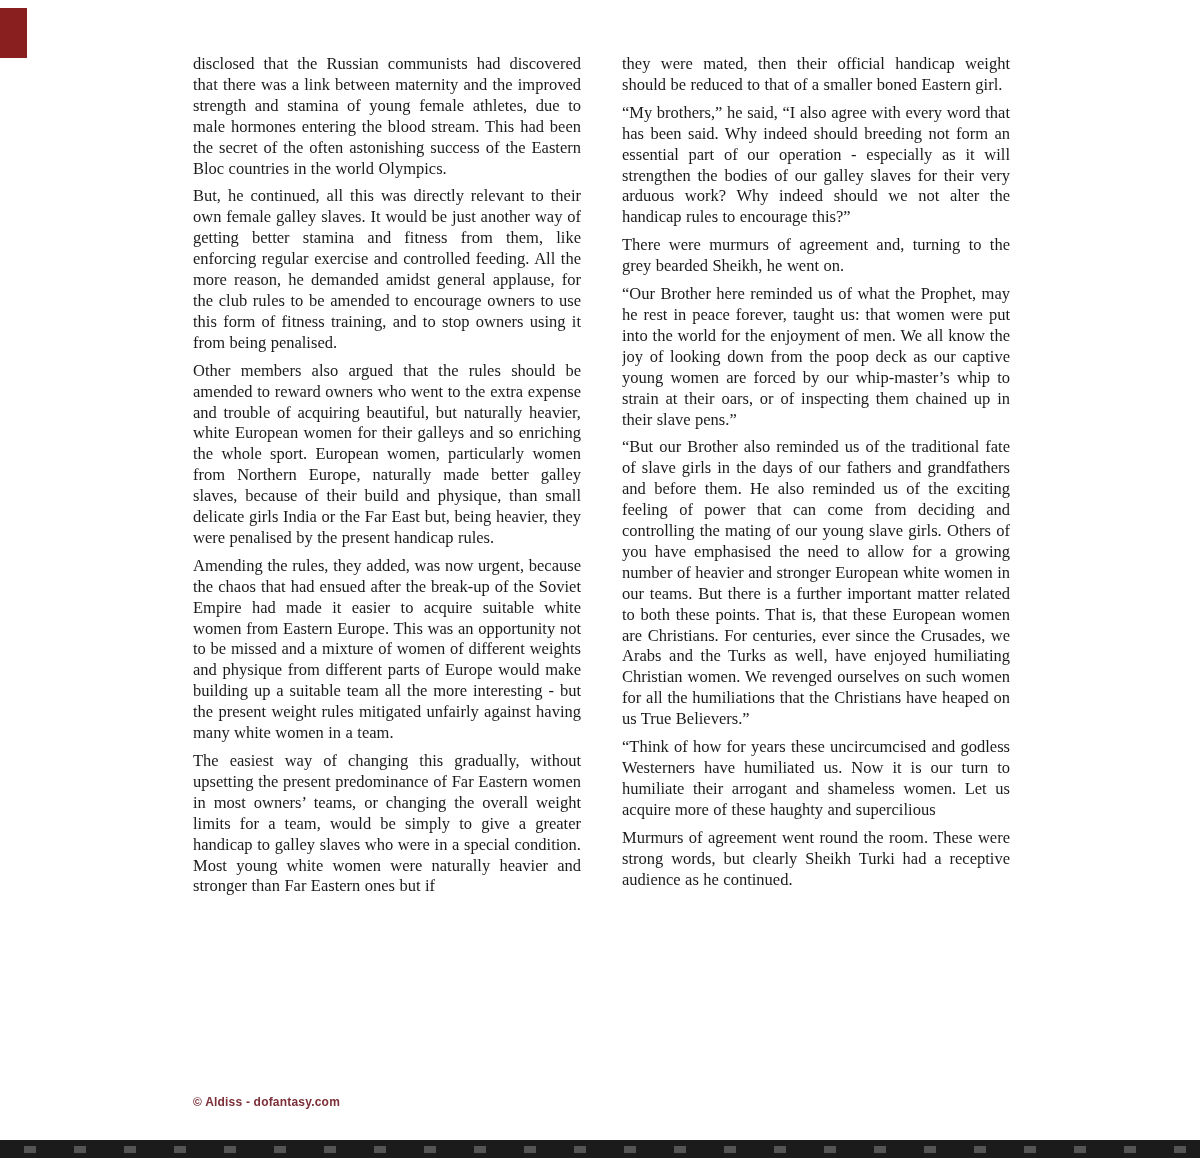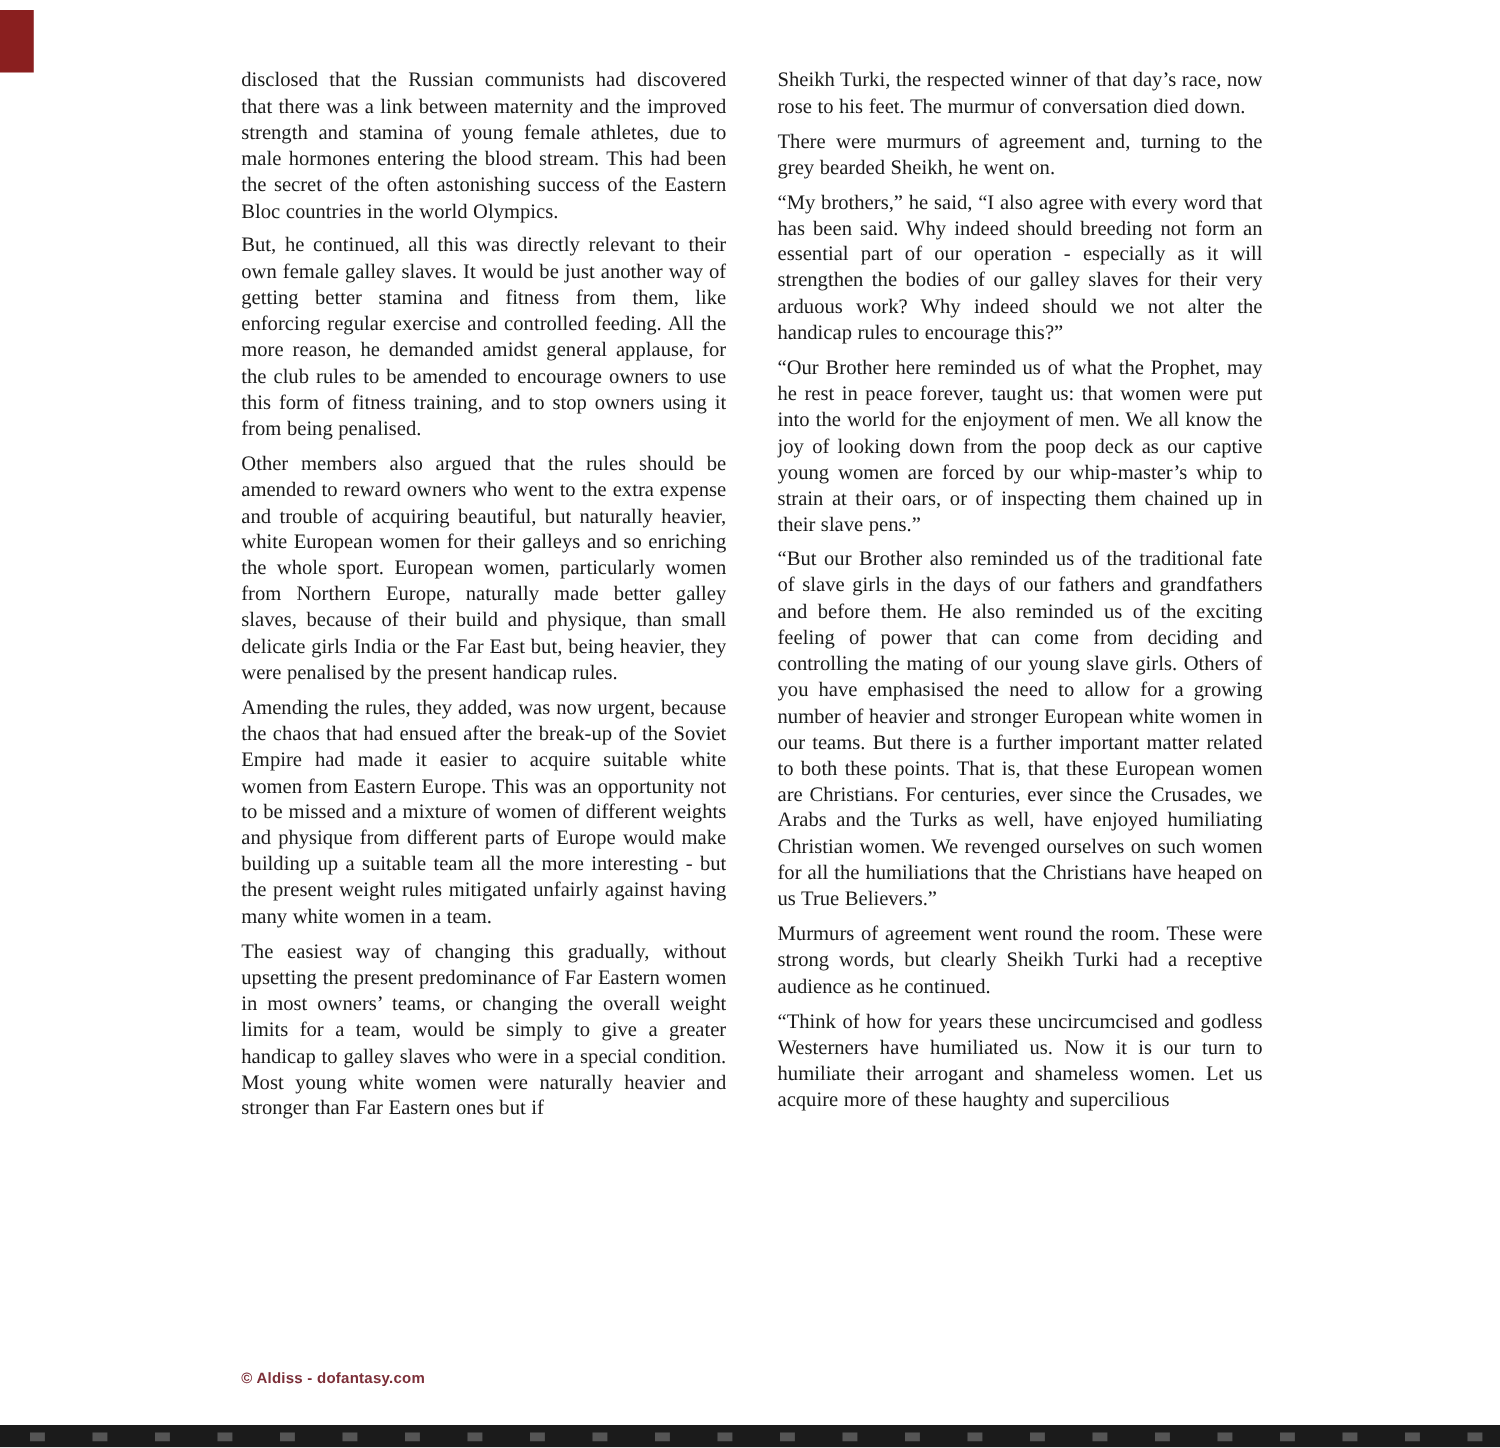--- a/index.html
+++ b/index.html
@@ -97,6 +97,7 @@
   </div>
 
   <div class="col col-right">
+    <p>they were mated, then their official handicap weight should be reduced to that of a smaller boned Eastern girl.</p>
     <p>Sheikh Turki, the respected winner of that day’s race, now rose to his feet. The murmur of conversation died down.</p>
     <p>There were murmurs of agreement and, turning to the grey bearded Sheikh, he went on.</p>
     <p>“My brothers,” he said, “I also agree with every word that has been said. Why indeed should breeding not form an essential part of our operation - especially as it will strengthen the bodies of our galley slaves for their very arduous work? Why indeed should we not alter the handicap rules to encourage this?”</p>

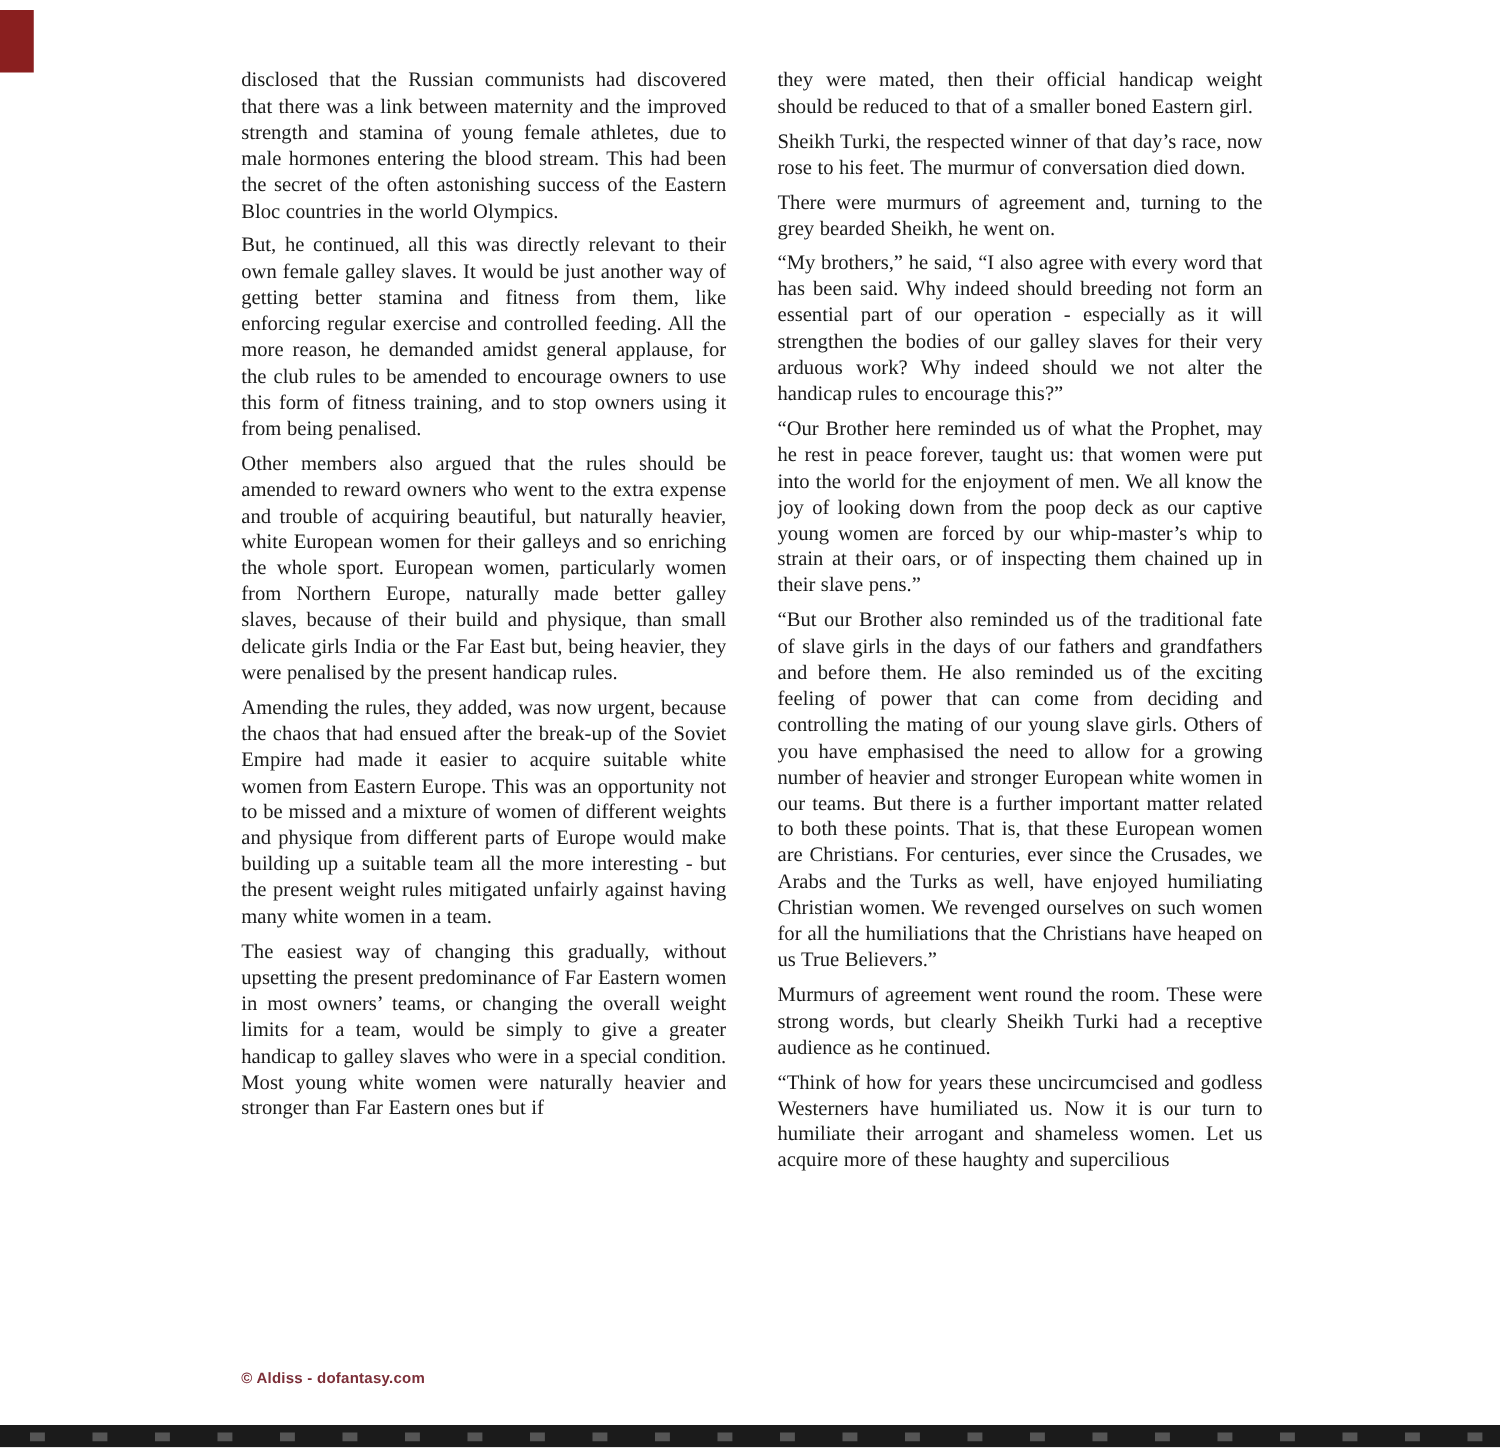--- a/index.html
+++ b/index.html
@@ -98,7 +98,6 @@
 
   <div class="col col-right">
     <p>they were mated, then their official handicap weight should be reduced to that of a smaller boned Eastern girl.</p>
-    <p>Sheikh Turki, the respected winner of that day’s race, now rose to his feet. The murmur of conversation died down.</p>
     <p>There were murmurs of agreement and, turning to the grey bearded Sheikh, he went on.</p>
     <p>“My brothers,” he said, “I also agree with every word that has been said. Why indeed should breeding not form an essential part of our operation - especially as it will strengthen the bodies of our galley slaves for their very arduous work? Why indeed should we not alter the handicap rules to encourage this?”</p>
     <p>“Our Brother here reminded us of what the Prophet, may he rest in peace forever, taught us: that women were put into the world for the enjoyment of men.  We all know the joy of looking down from the poop deck as our captive young women are forced by our whip-master’s whip to strain at their oars, or of inspecting them chained up in their slave pens.”</p>

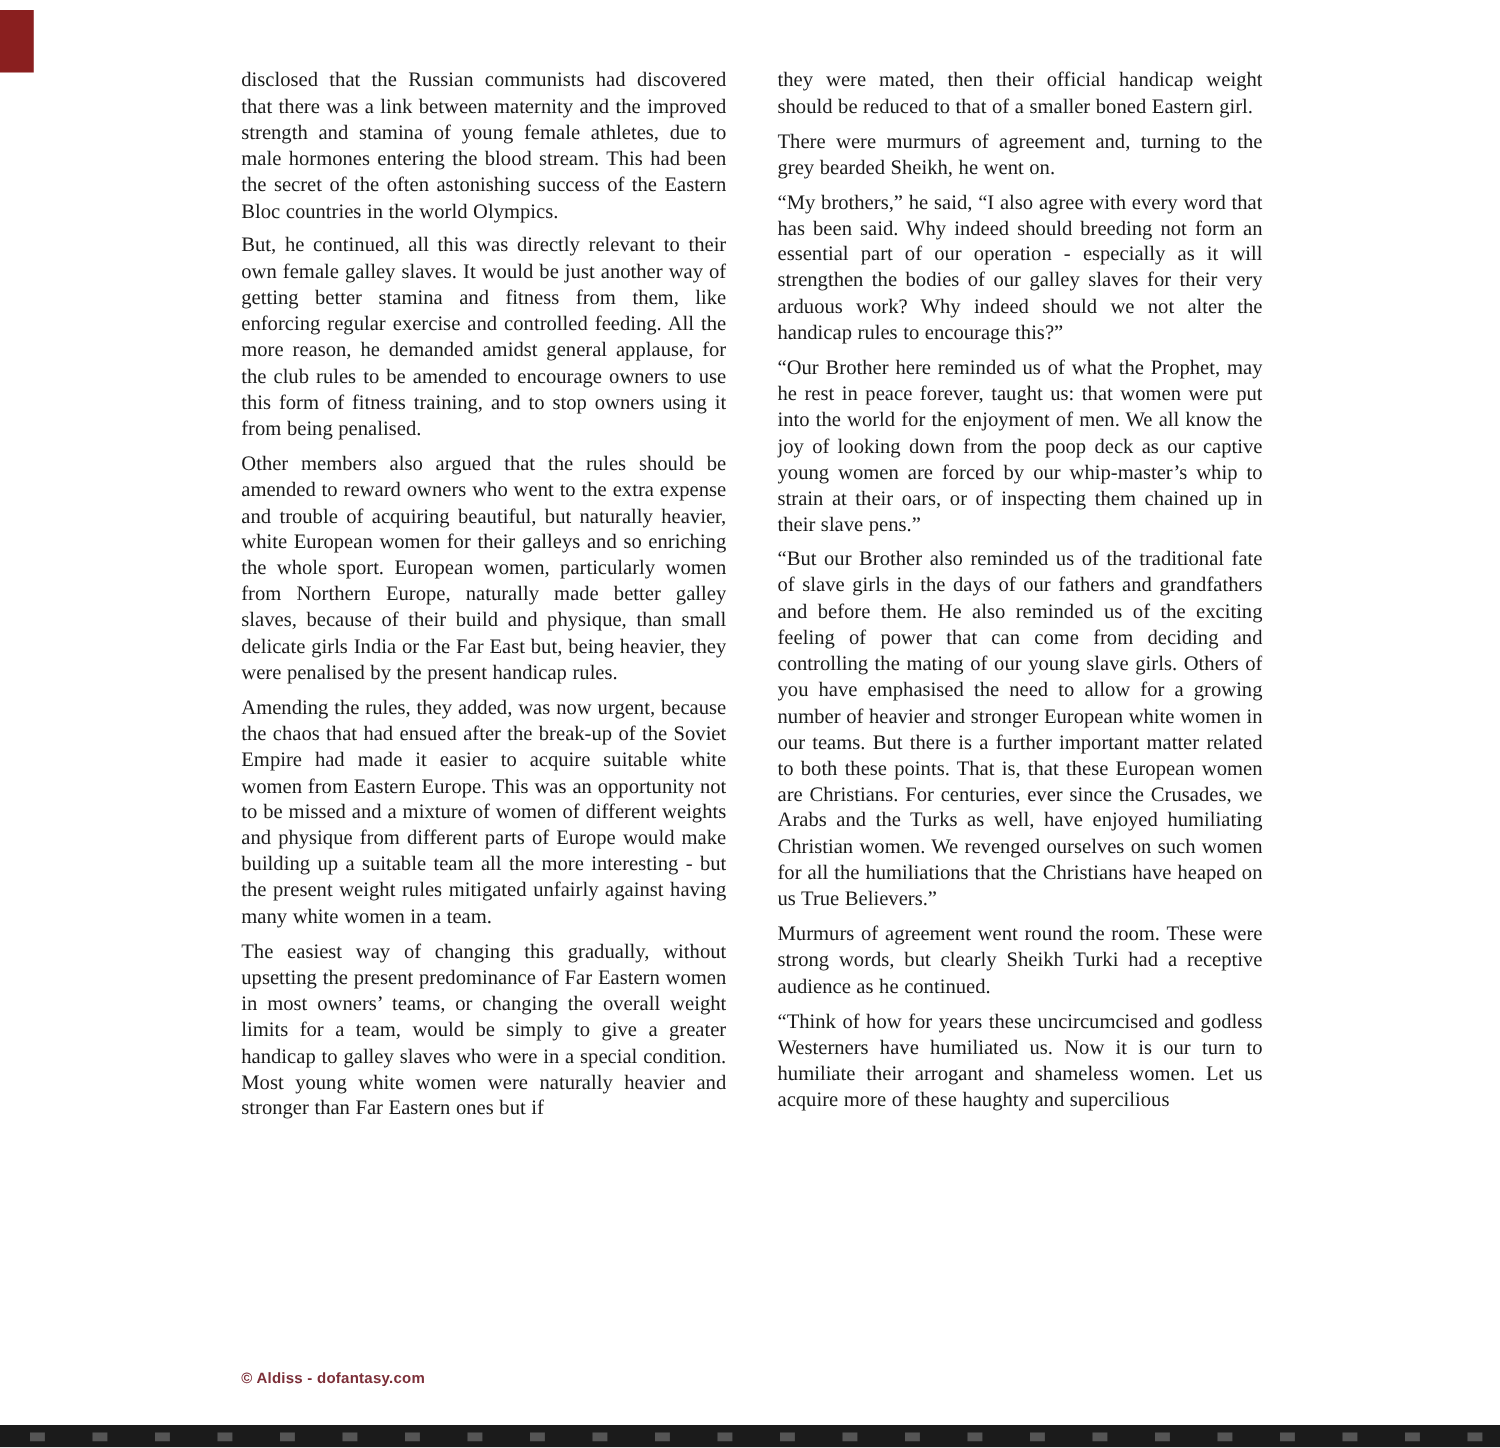--- a/index.html
+++ b/index.html
@@ -98,8 +98,8 @@
 
   <div class="col col-right">
     <p>they were mated, then their official handicap weight should be reduced to that of a smaller boned Eastern girl.</p>
+    <p>“My brothers,” he said, “I also agree with every word that has been said. Why indeed should breeding not form an essential part of our operation - especially as it will strengthen the bodies of our galley slaves for their very arduous work? Why indeed should we not alter the handicap rules to encourage this?”</p>
     <p>There were murmurs of agreement and, turning to the grey bearded Sheikh, he went on.</p>
-    <p>“My brothers,” he said, “I also agree with every word that has been said. Why indeed should breeding not form an essential part of our operation - especially as it will strengthen the bodies of our galley slaves for their very arduous work? Why indeed should we not alter the handicap rules to encourage this?”</p>
     <p>“Our Brother here reminded us of what the Prophet, may he rest in peace forever, taught us: that women were put into the world for the enjoyment of men.  We all know the joy of looking down from the poop deck as our captive young women are forced by our whip-master’s whip to strain at their oars, or of inspecting them chained up in their slave pens.”</p>
     <p>“But our Brother also reminded us of the traditional fate of slave girls in the days of our fathers and grandfathers and before them. He also reminded us of the exciting feeling of power that can come from deciding and controlling the mating of our young slave girls. Others of you have emphasised the need to allow for a growing number of heavier and stronger European white women in our teams. But there is a further important matter related to both these points.  That is, that these European women are Christians. For centuries, ever since the Crusades, we Arabs and the Turks as well, have enjoyed humiliating Christian women. We revenged ourselves on such women for all the humiliations that the Christians have heaped on us True Believers.”</p>
     <p>Murmurs of agreement went round the room. These were strong words, but clearly Sheikh Turki had a receptive audience as he continued.</p>

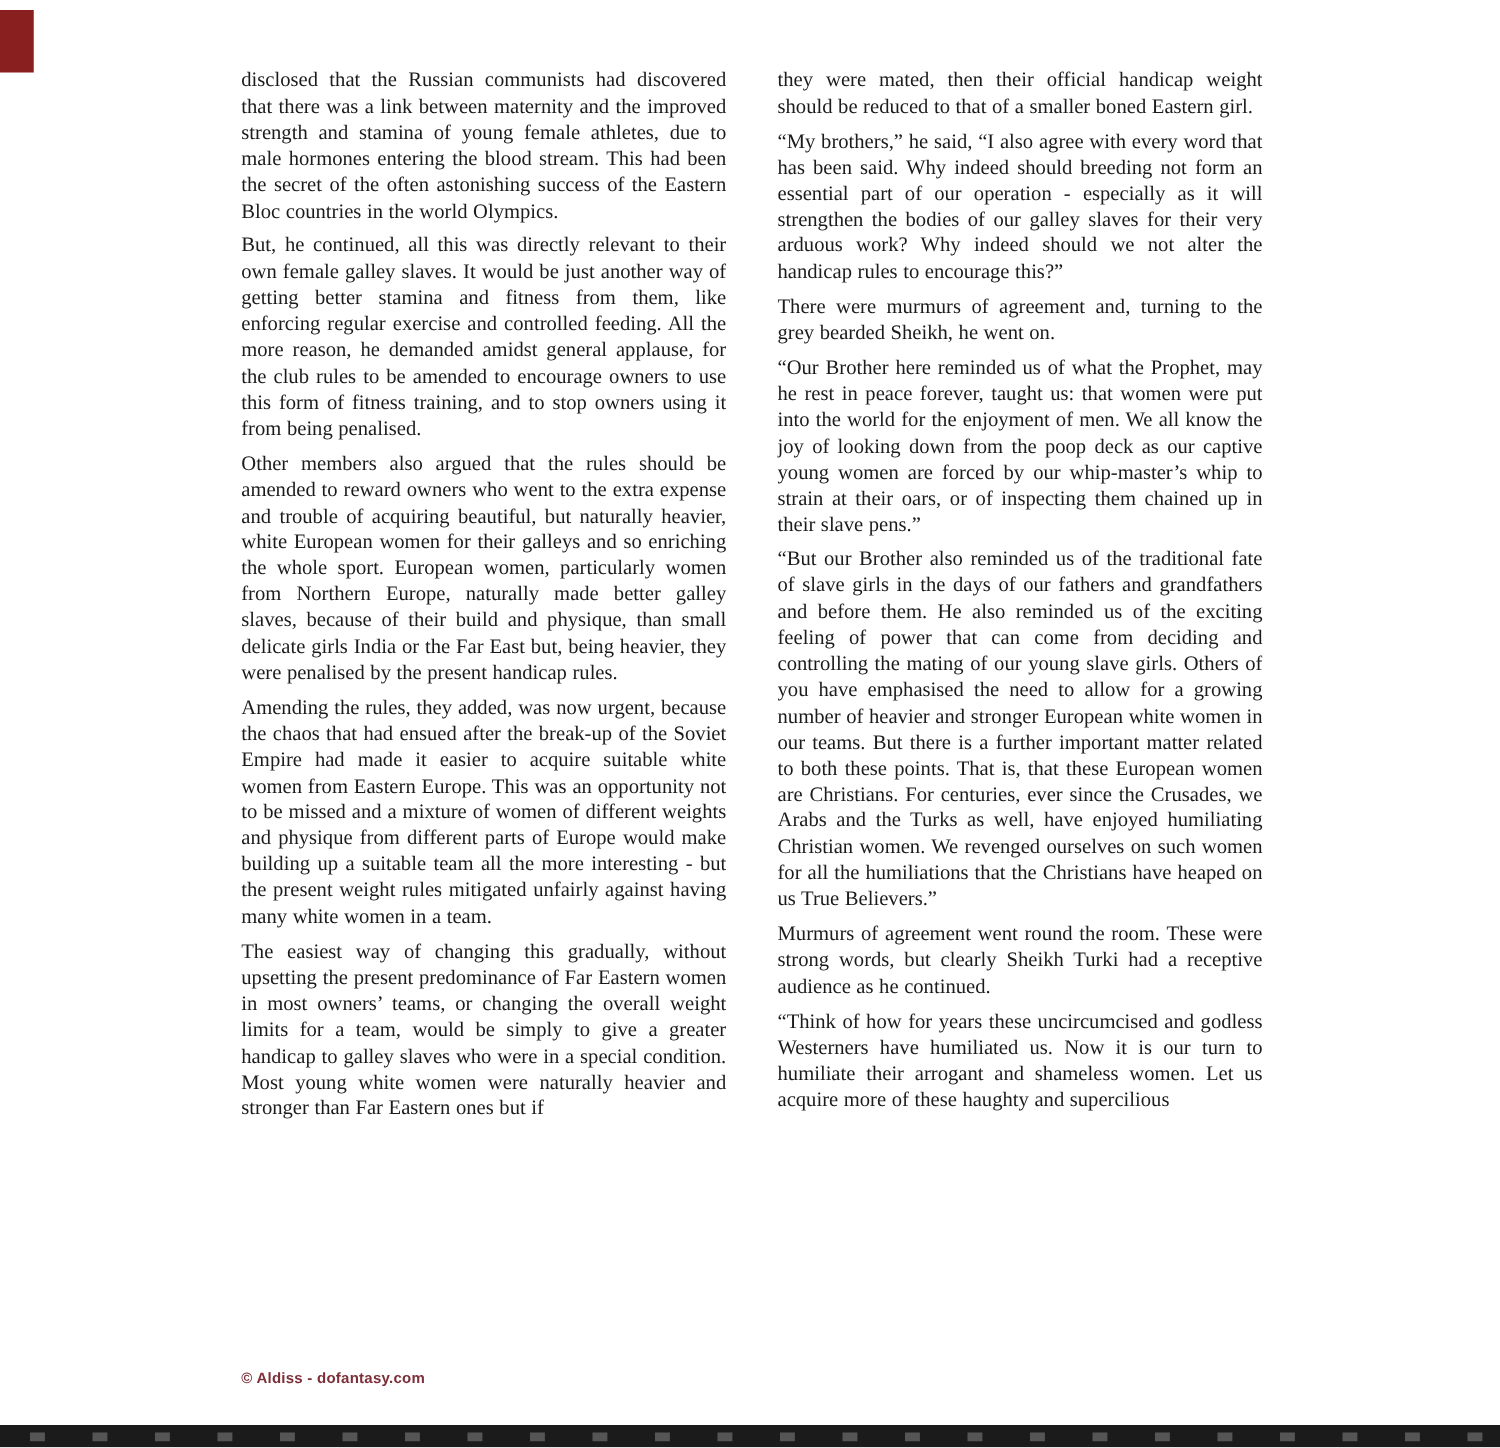--- a/index.html
+++ b/index.html
@@ -102,8 +102,8 @@
     <p>There were murmurs of agreement and, turning to the grey bearded Sheikh, he went on.</p>
     <p>“Our Brother here reminded us of what the Prophet, may he rest in peace forever, taught us: that women were put into the world for the enjoyment of men.  We all know the joy of looking down from the poop deck as our captive young women are forced by our whip-master’s whip to strain at their oars, or of inspecting them chained up in their slave pens.”</p>
     <p>“But our Brother also reminded us of the traditional fate of slave girls in the days of our fathers and grandfathers and before them. He also reminded us of the exciting feeling of power that can come from deciding and controlling the mating of our young slave girls. Others of you have emphasised the need to allow for a growing number of heavier and stronger European white women in our teams. But there is a further important matter related to both these points.  That is, that these European women are Christians. For centuries, ever since the Crusades, we Arabs and the Turks as well, have enjoyed humiliating Christian women. We revenged ourselves on such women for all the humiliations that the Christians have heaped on us True Believers.”</p>
+    <p>“Think of how for years these uncircumcised and godless Westerners have humiliated us. Now it is our turn to humiliate their arrogant and shameless women. Let us acquire more of these haughty and supercilious</p>
     <p>Murmurs of agreement went round the room. These were strong words, but clearly Sheikh Turki had a receptive audience as he continued.</p>
-    <p>“Think of how for years these uncircumcised and godless Westerners have humiliated us. Now it is our turn to humiliate their arrogant and shameless women. Let us acquire more of these haughty and supercilious</p>
   </div>
 
   <div class="footer-copyright">© Aldiss - dofantasy.com</div>

